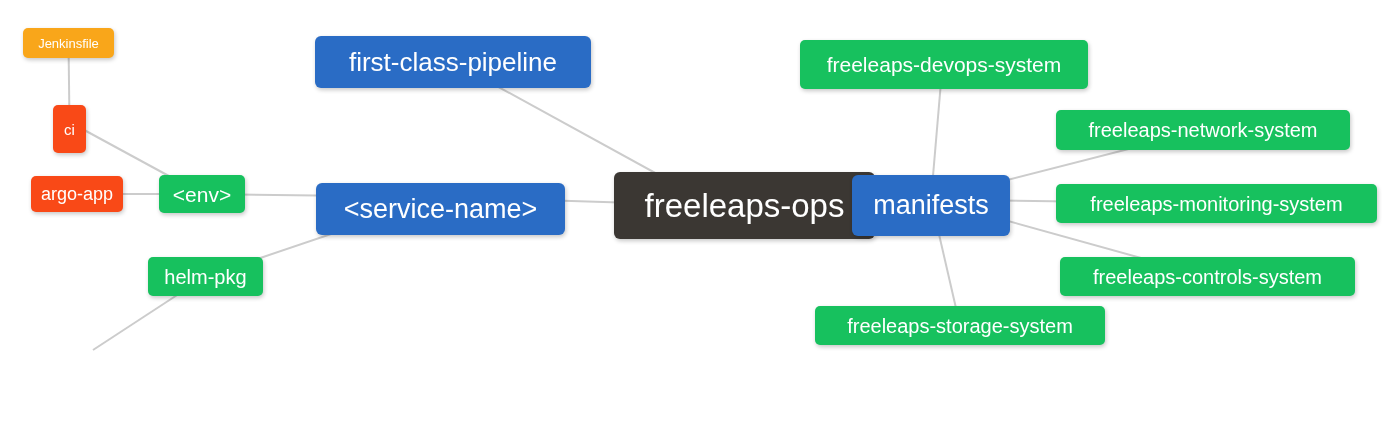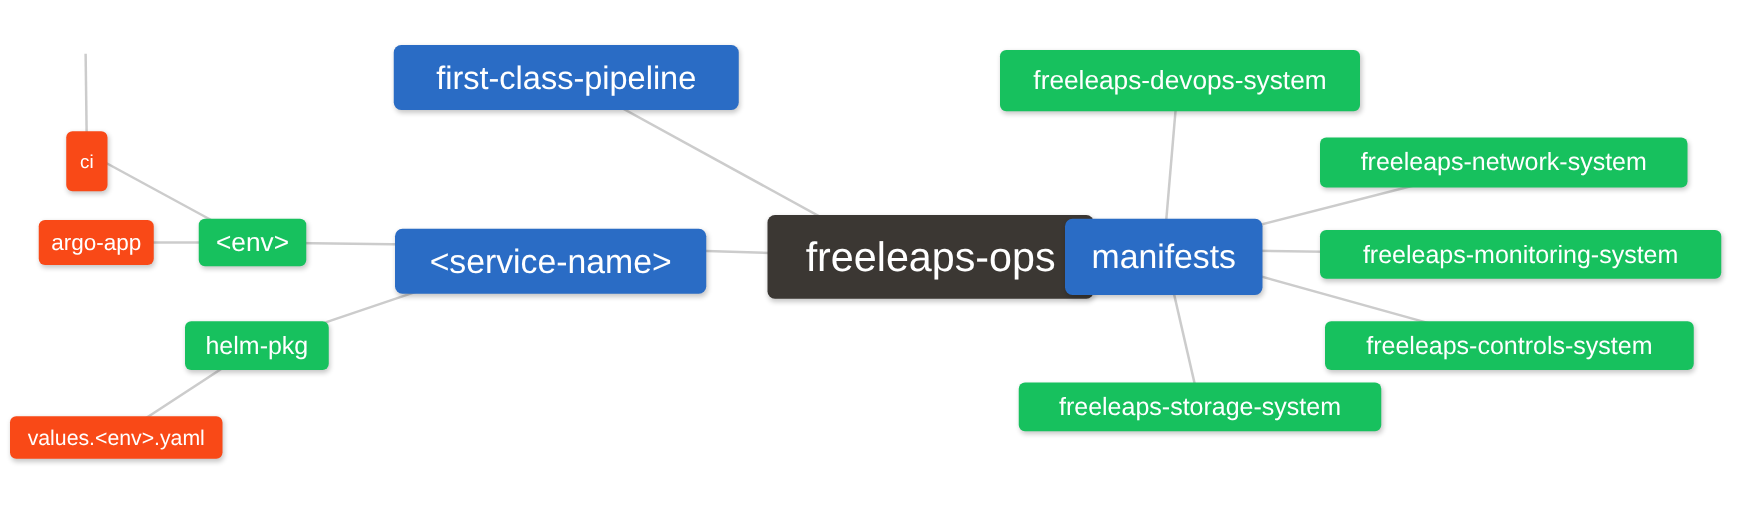--- a/index.html
+++ b/index.html
@@ -59,6 +59,9 @@
       <line x1="931" y1="199.5" x2="960" y2="325.5" stroke="#cccccc" stroke-width="2"></line>
     </svg>
 
+  <div class="node" style="left: 23px; top: 28px; width: 91px; height: 30px; font-size: 13px; background: rgb(249, 166, 26);">
+    <span>Jenkinsfile</span>
+  </div>
   <div class="node" style="left: 53px; top: 105px; width: 33px; height: 48px; font-size: 15px; background: rgb(249, 73, 23);">
     <span>ci</span>
   </div>

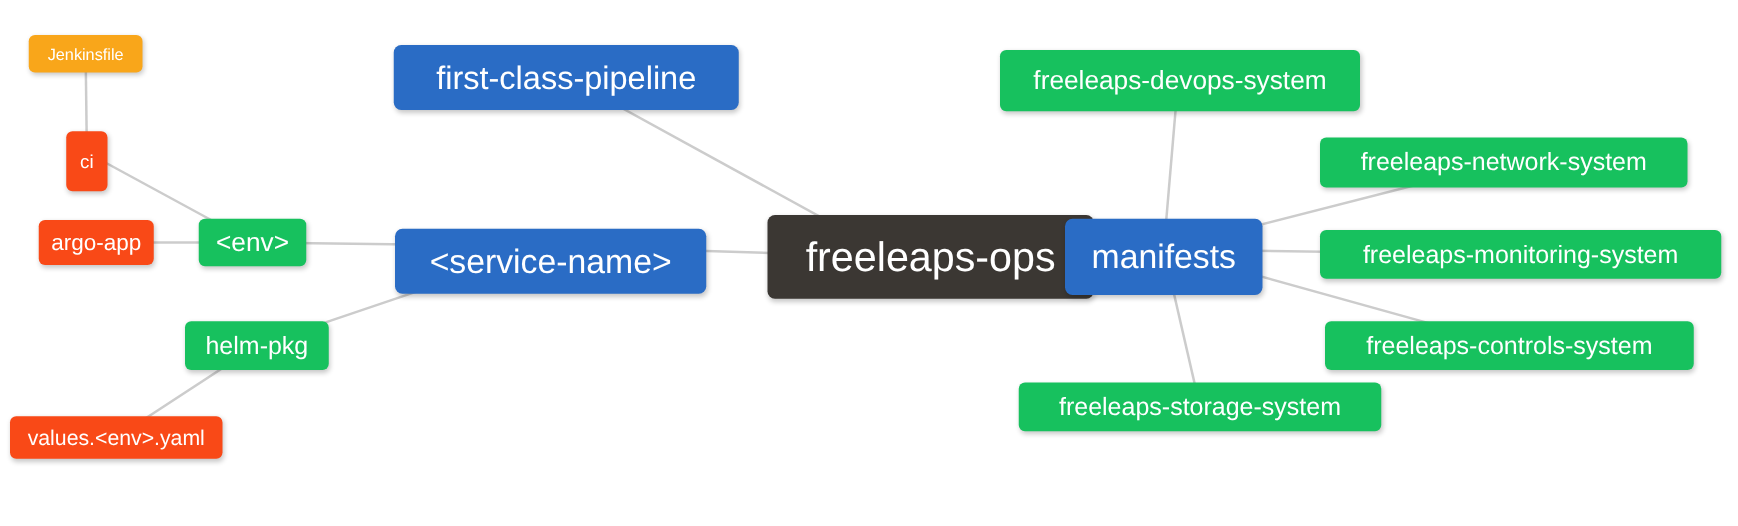--- a/index.html
+++ b/index.html
@@ -101,9 +101,6 @@
   <div class="node" style="left: 148px; top: 257px; width: 115px; height: 39px; font-size: 20px; background: rgb(23, 193, 94);">
     <span>helm-pkg</span>
   </div>
-  <div class="node" style="left: 8px; top: 333px; width: 170px; height: 34px; font-size: 17px; background: rgb(249, 73, 23);">
-    <span>values.&lt;env&gt;.yaml</span>
-  </div>
 </div>
 
 </body></html>

